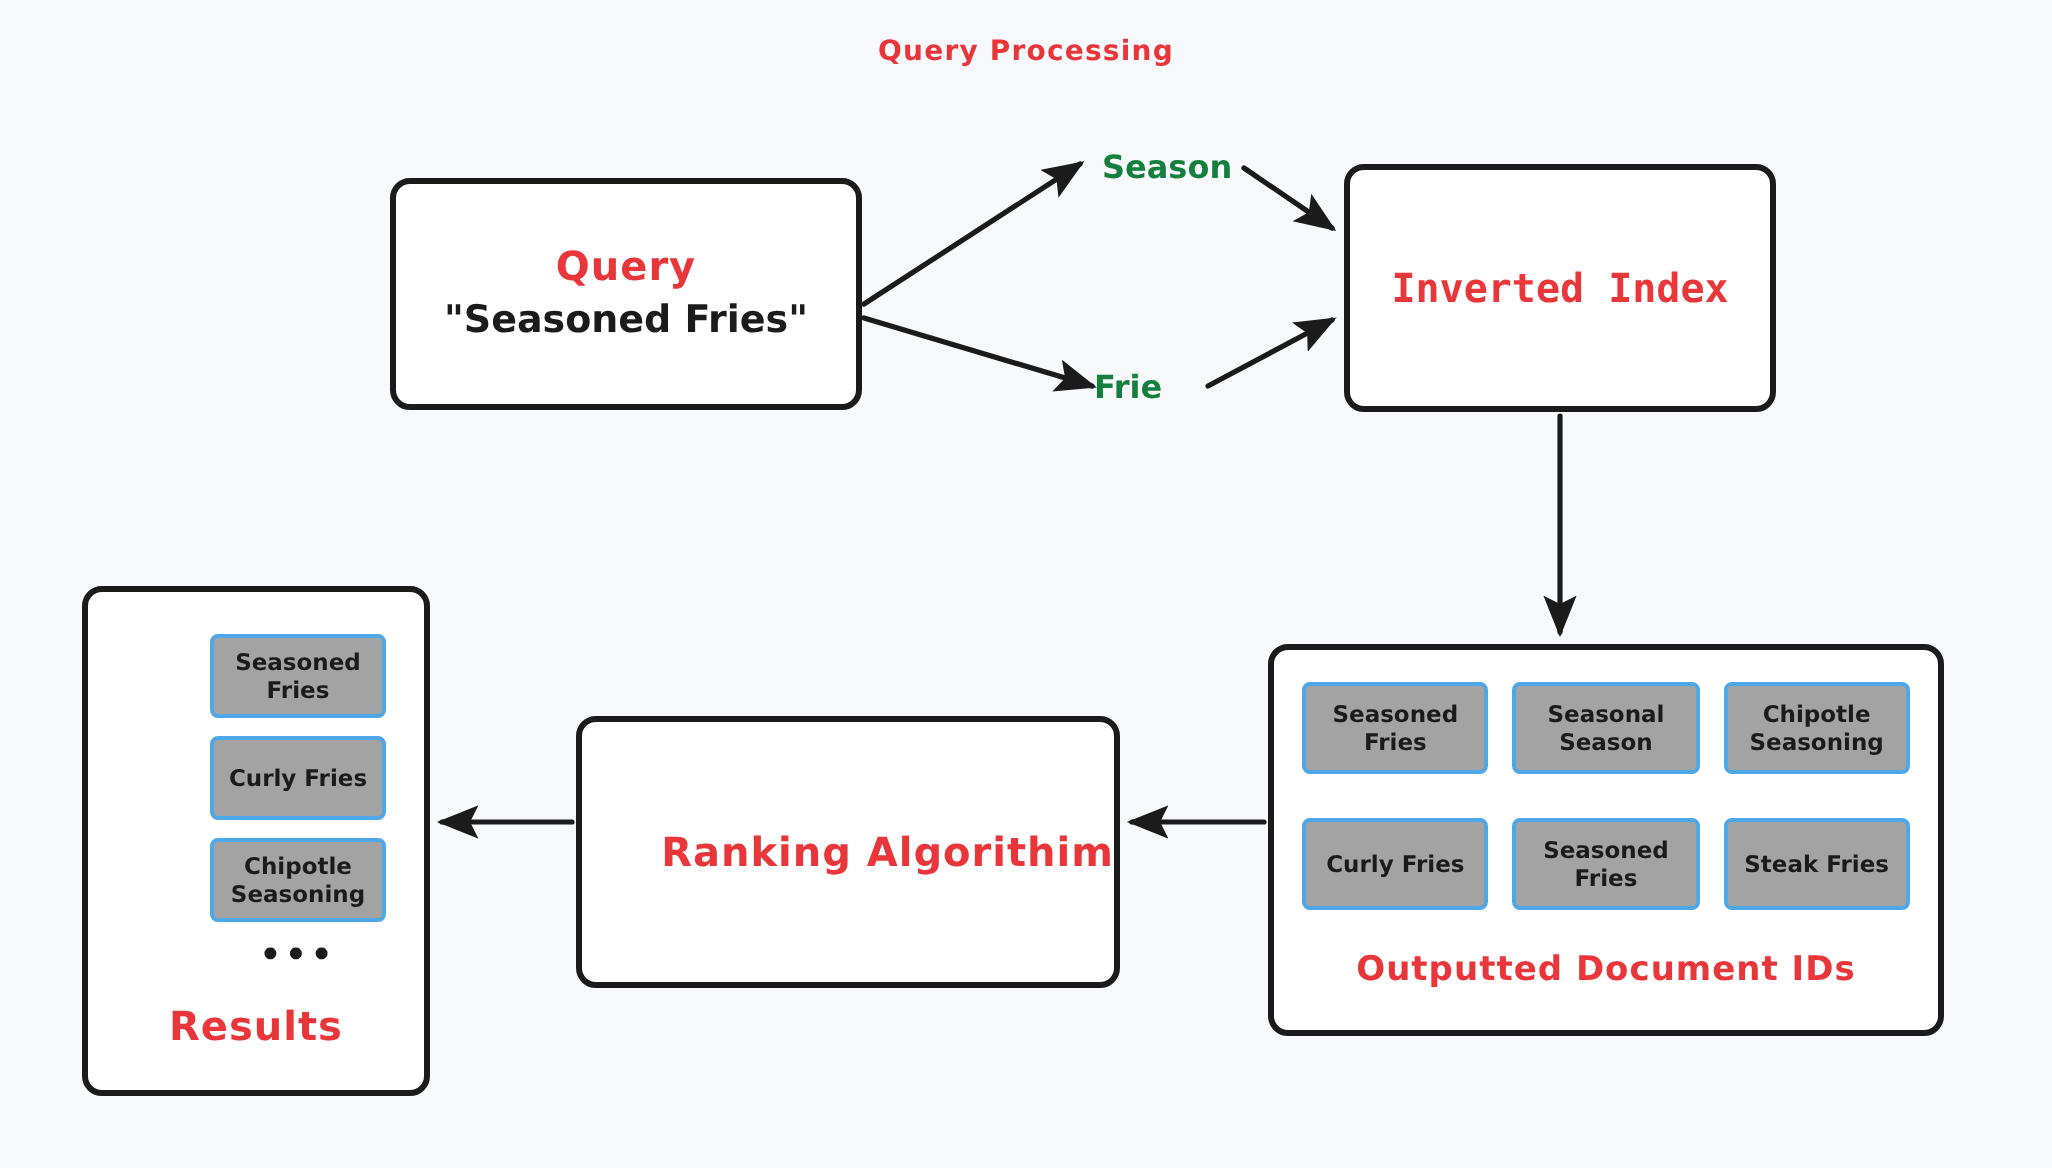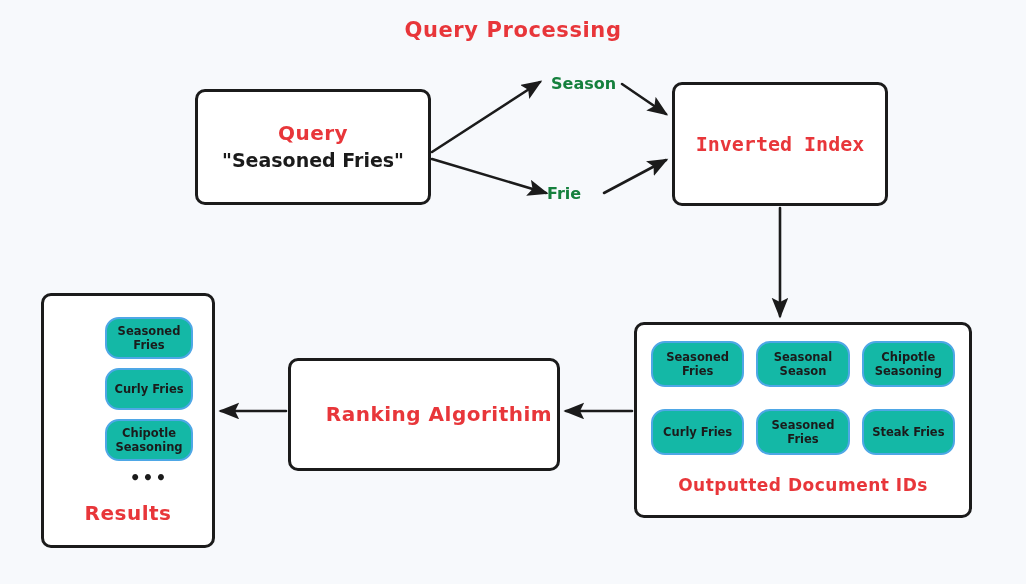--- a/index.html
+++ b/index.html
@@ -62,7 +62,7 @@
     top: 18px;
     width: 1026px;
     text-align: center;
-    font-size: 21px;
+    font-size: 14px;
     color: #e8363a;
     font-weight: bold;
     letter-spacing: 0.6px;

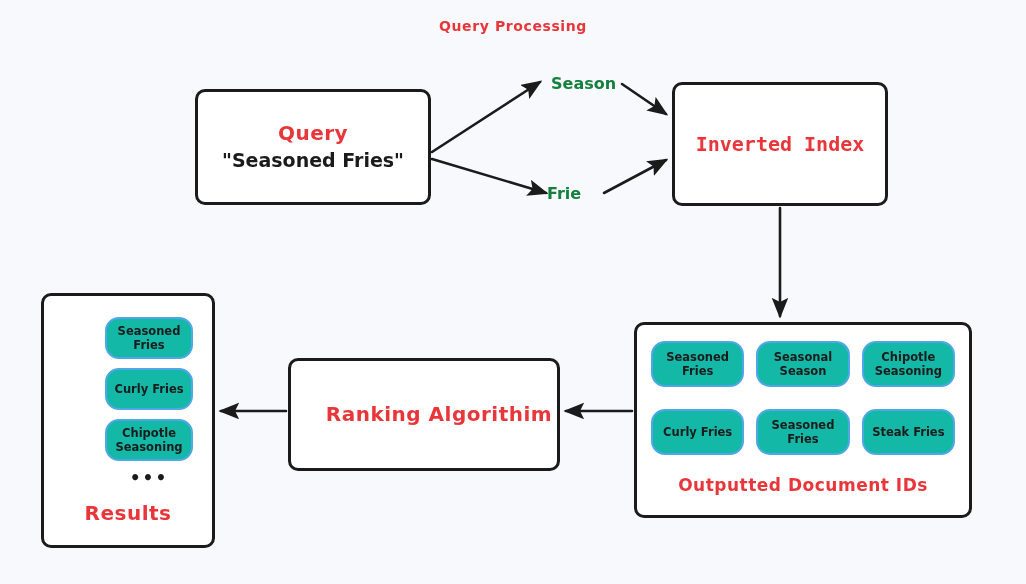--- a/index.html
+++ b/index.html
@@ -127,9 +127,9 @@
   
   .chip {
     box-sizing: border-box;
-    background: #14b8a6;
+    background: #a3a3a3;
     border: 2px solid #4ea7e6;
-    border-radius: 14px;
+    border-radius: 4px;
     display: flex;
     align-items: center;
     justify-content: center;

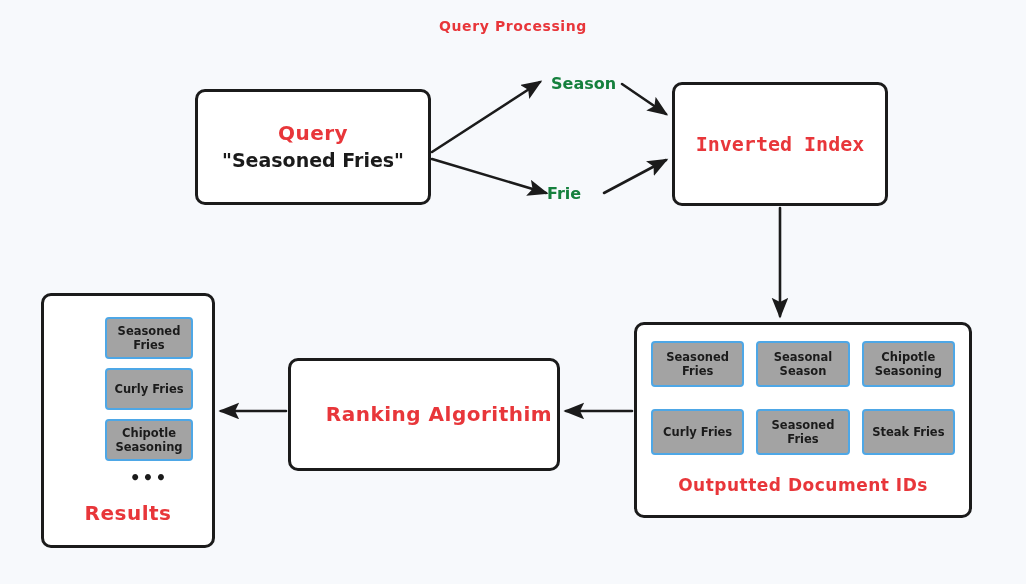--- a/index.html
+++ b/index.html
@@ -146,8 +146,8 @@
     left: 288px;
     top: 358px;
     width: 272px;
-    height: 113px;
-    align-items: center;
+    height: 136px;
+    align-items: flex-end;
     padding-left: 30px;
   }
   #ranking-node .title-red {

